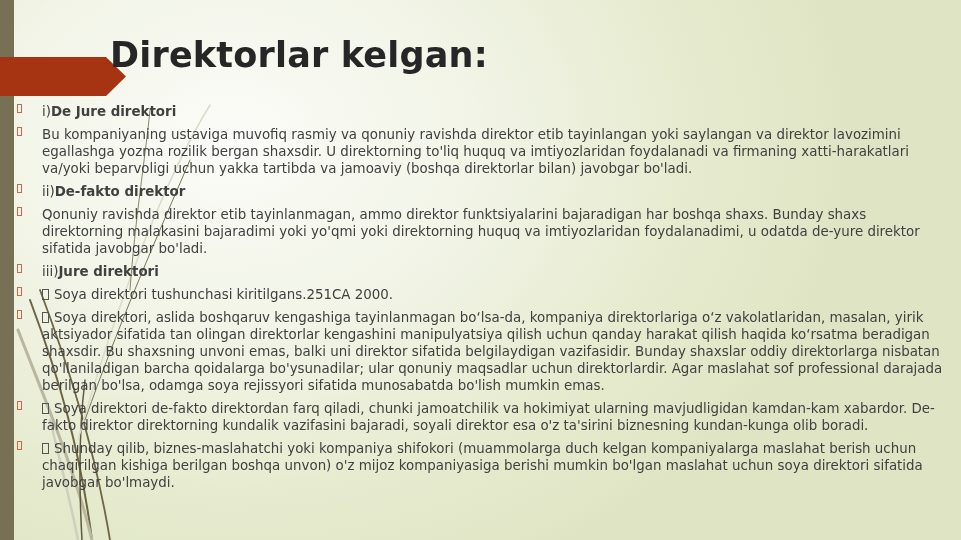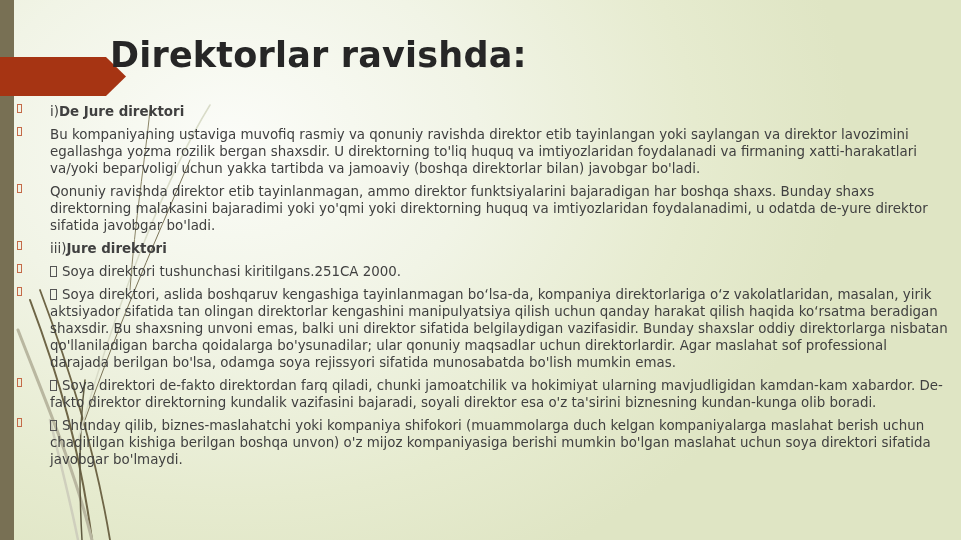--- a/index.html
+++ b/index.html
@@ -55,7 +55,7 @@
     <polygon points="0,0 106,0 126,19.5 106,39 0,39" fill="#a63413"></polygon>
   </svg>
 
-  <h1 class="title">Direktorlar ravishda:</h1>
+  <h1 class="title">Direktorlar kelgan:</h1>
 
   <div class="content">
     <div class="item">

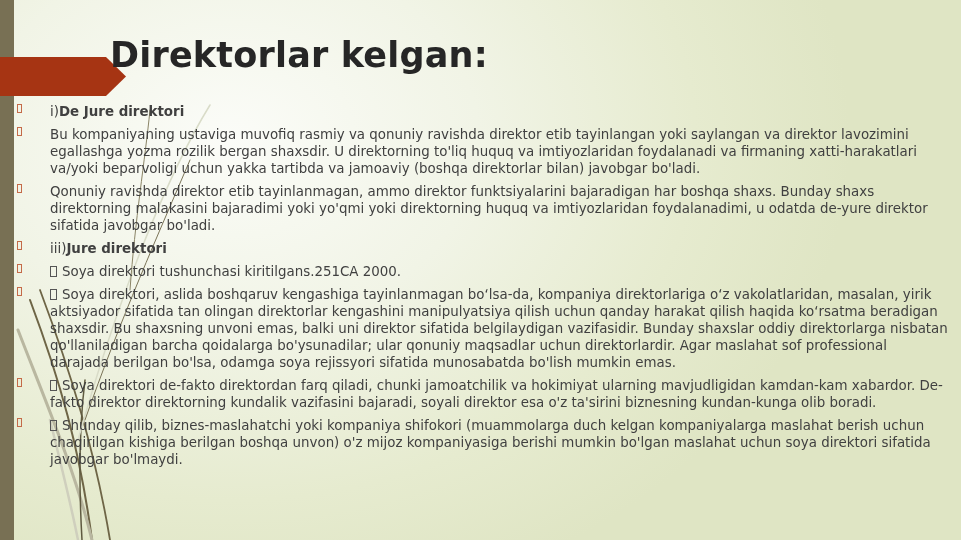--- a/index.html
+++ b/index.html
@@ -19,7 +19,7 @@
     font-size: 35px; line-height: 44px; color: #262626; letter-spacing: 0.2px;
   }
   .content { position: absolute; left: 14px; top: 103px; width: 935px; }
-  .item { position: relative; padding-left: 36px; margin-bottom: 6px; font-size: 13.4px; line-height: 17px; color: #404040; }
+  .item { position: relative; padding-left: 28px; margin-bottom: 6px; font-size: 13.4px; line-height: 17px; color: #404040; }
   .item .bullet {
     position: absolute; left: 3px; top: 0px; width: 5px; height: 9px;
     border: 1px solid #c46a48; box-sizing: border-box; margin-top: 1px;

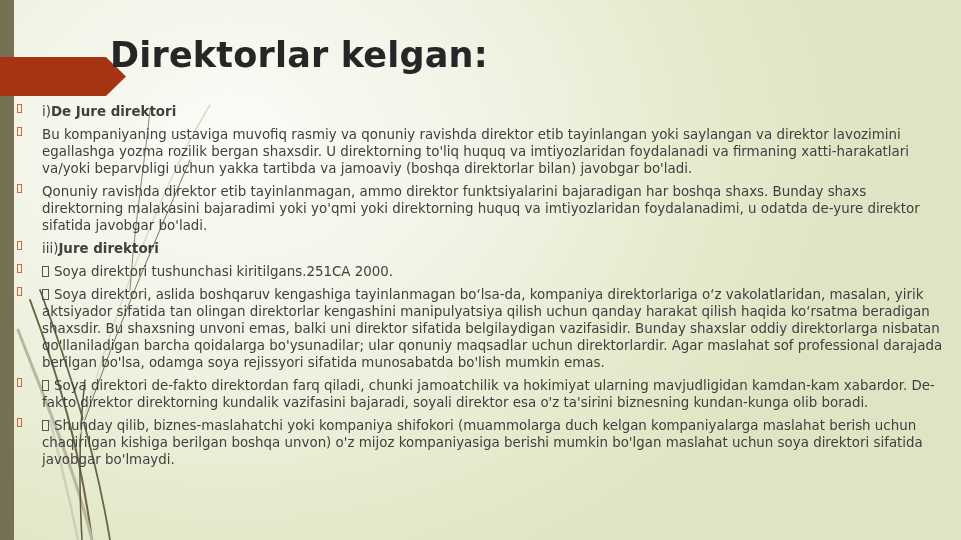--- a/index.html
+++ b/index.html
@@ -68,6 +68,10 @@
     </div>
     <div class="item">
       <span class="bullet"></span>
+      <span class="text"><span class="prefix">ii)</span><span class="heading">De-fakto direktor</span></span>
+    </div>
+    <div class="item">
+      <span class="bullet"></span>
       <span class="text">Qonuniy ravishda direktor etib tayinlanmagan, ammo direktor funktsiyalarini bajaradigan har boshqa shaxs. Bunday shaxs direktorning malakasini bajaradimi yoki yo'qmi yoki direktorning huquq va imtiyozlaridan foydalanadimi, u odatda de-yure direktor sifatida javobgar bo'ladi.</span>
     </div>
     <div class="item">

